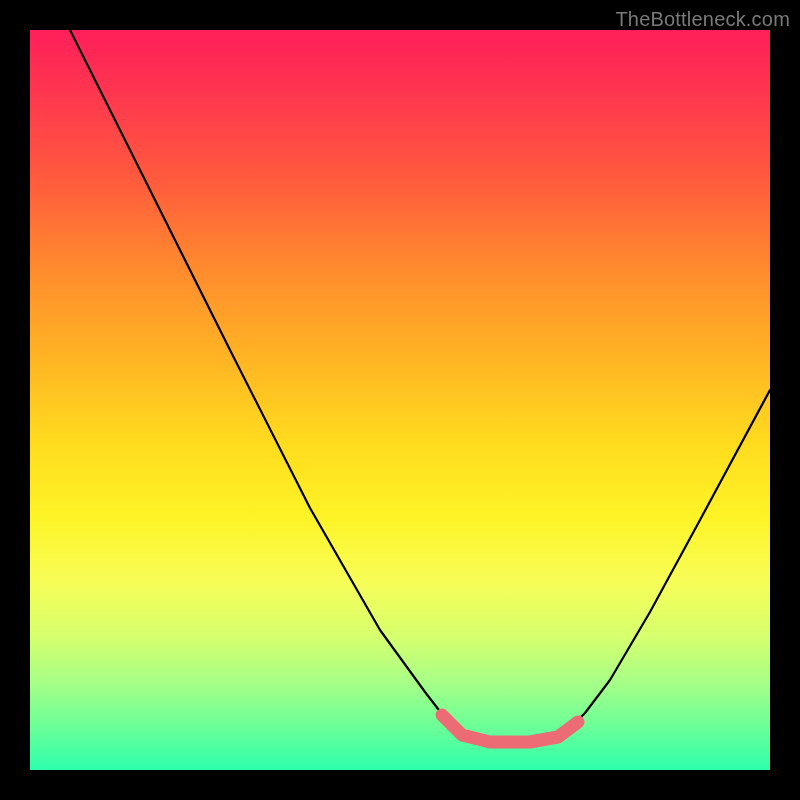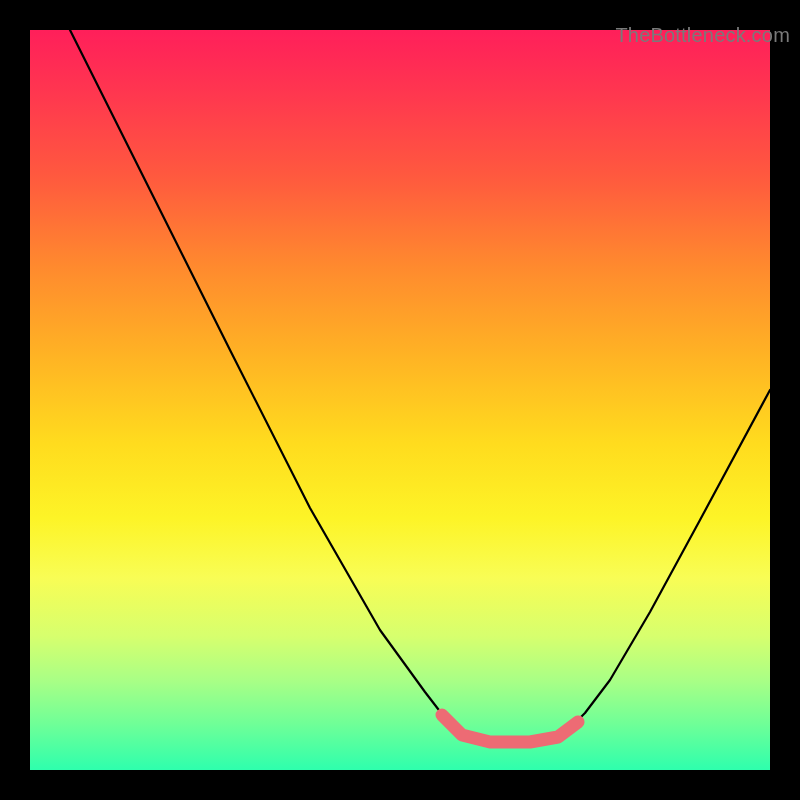--- a/index.html
+++ b/index.html
@@ -63,7 +63,7 @@
   }
   .watermark {
     position: absolute;
-    top: 24px;
+    top: 8px;
     right: 10px;
     color: #7a7a7a;
     font-size: 20px;

